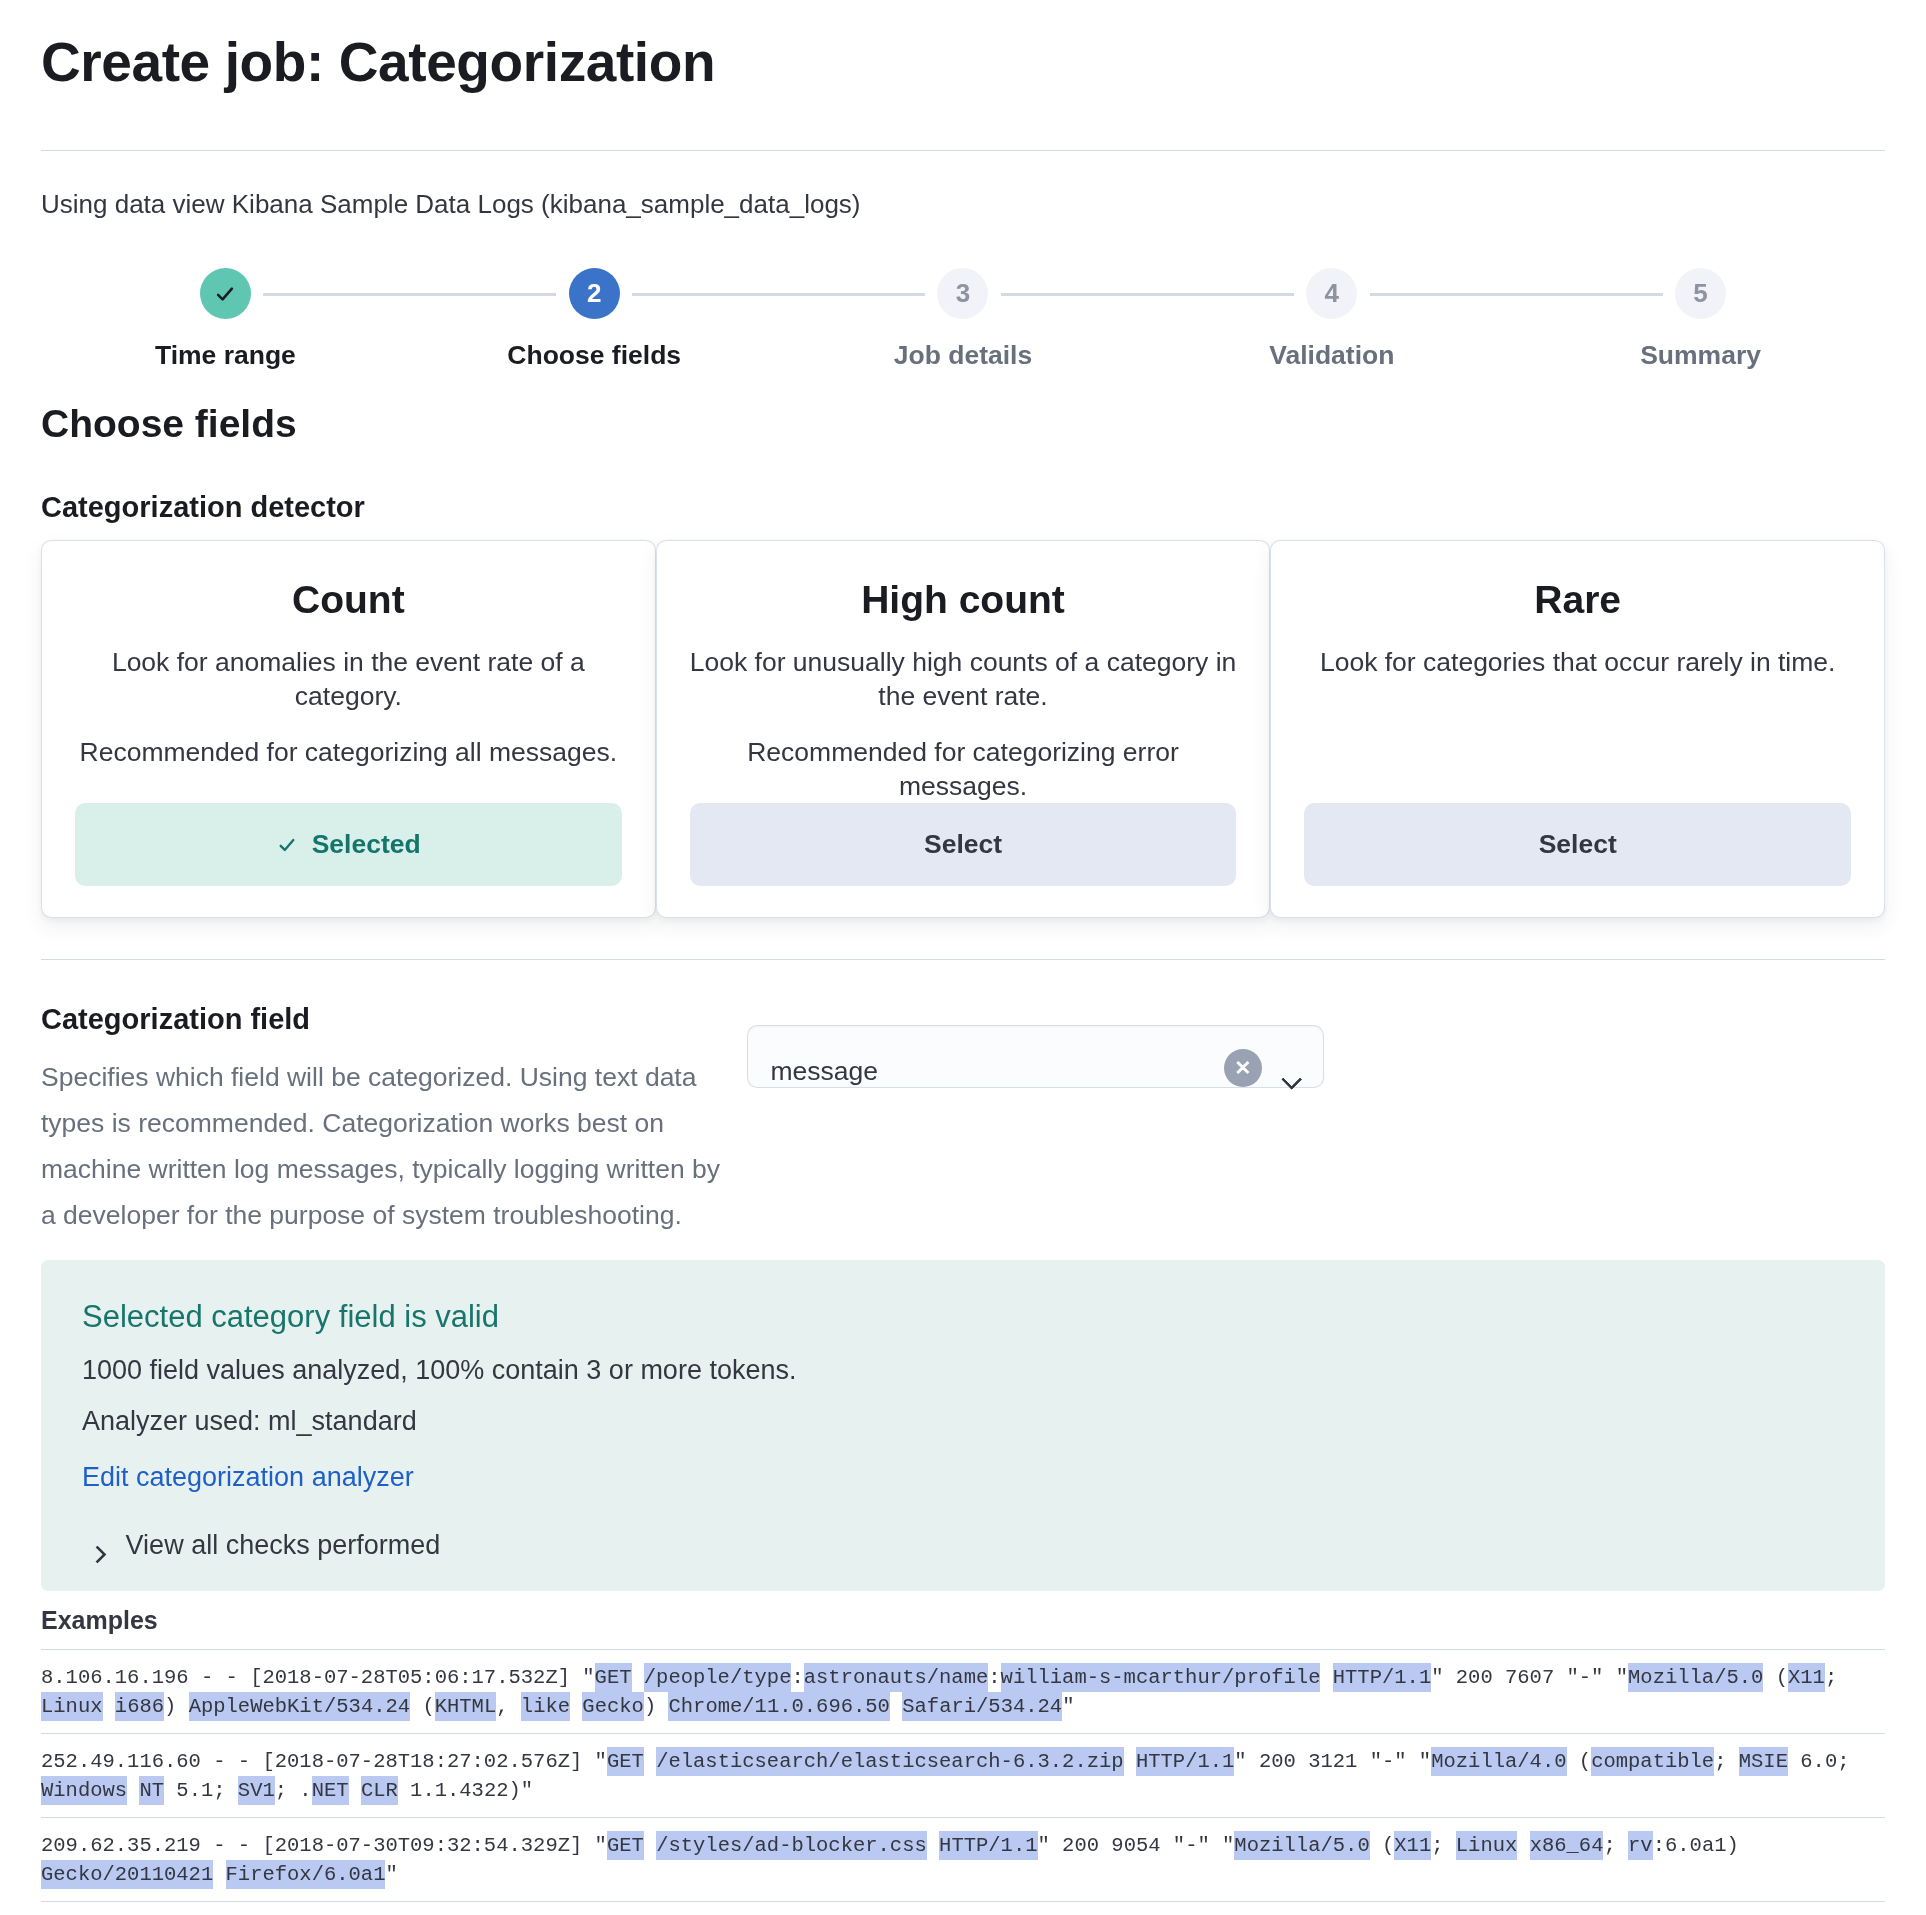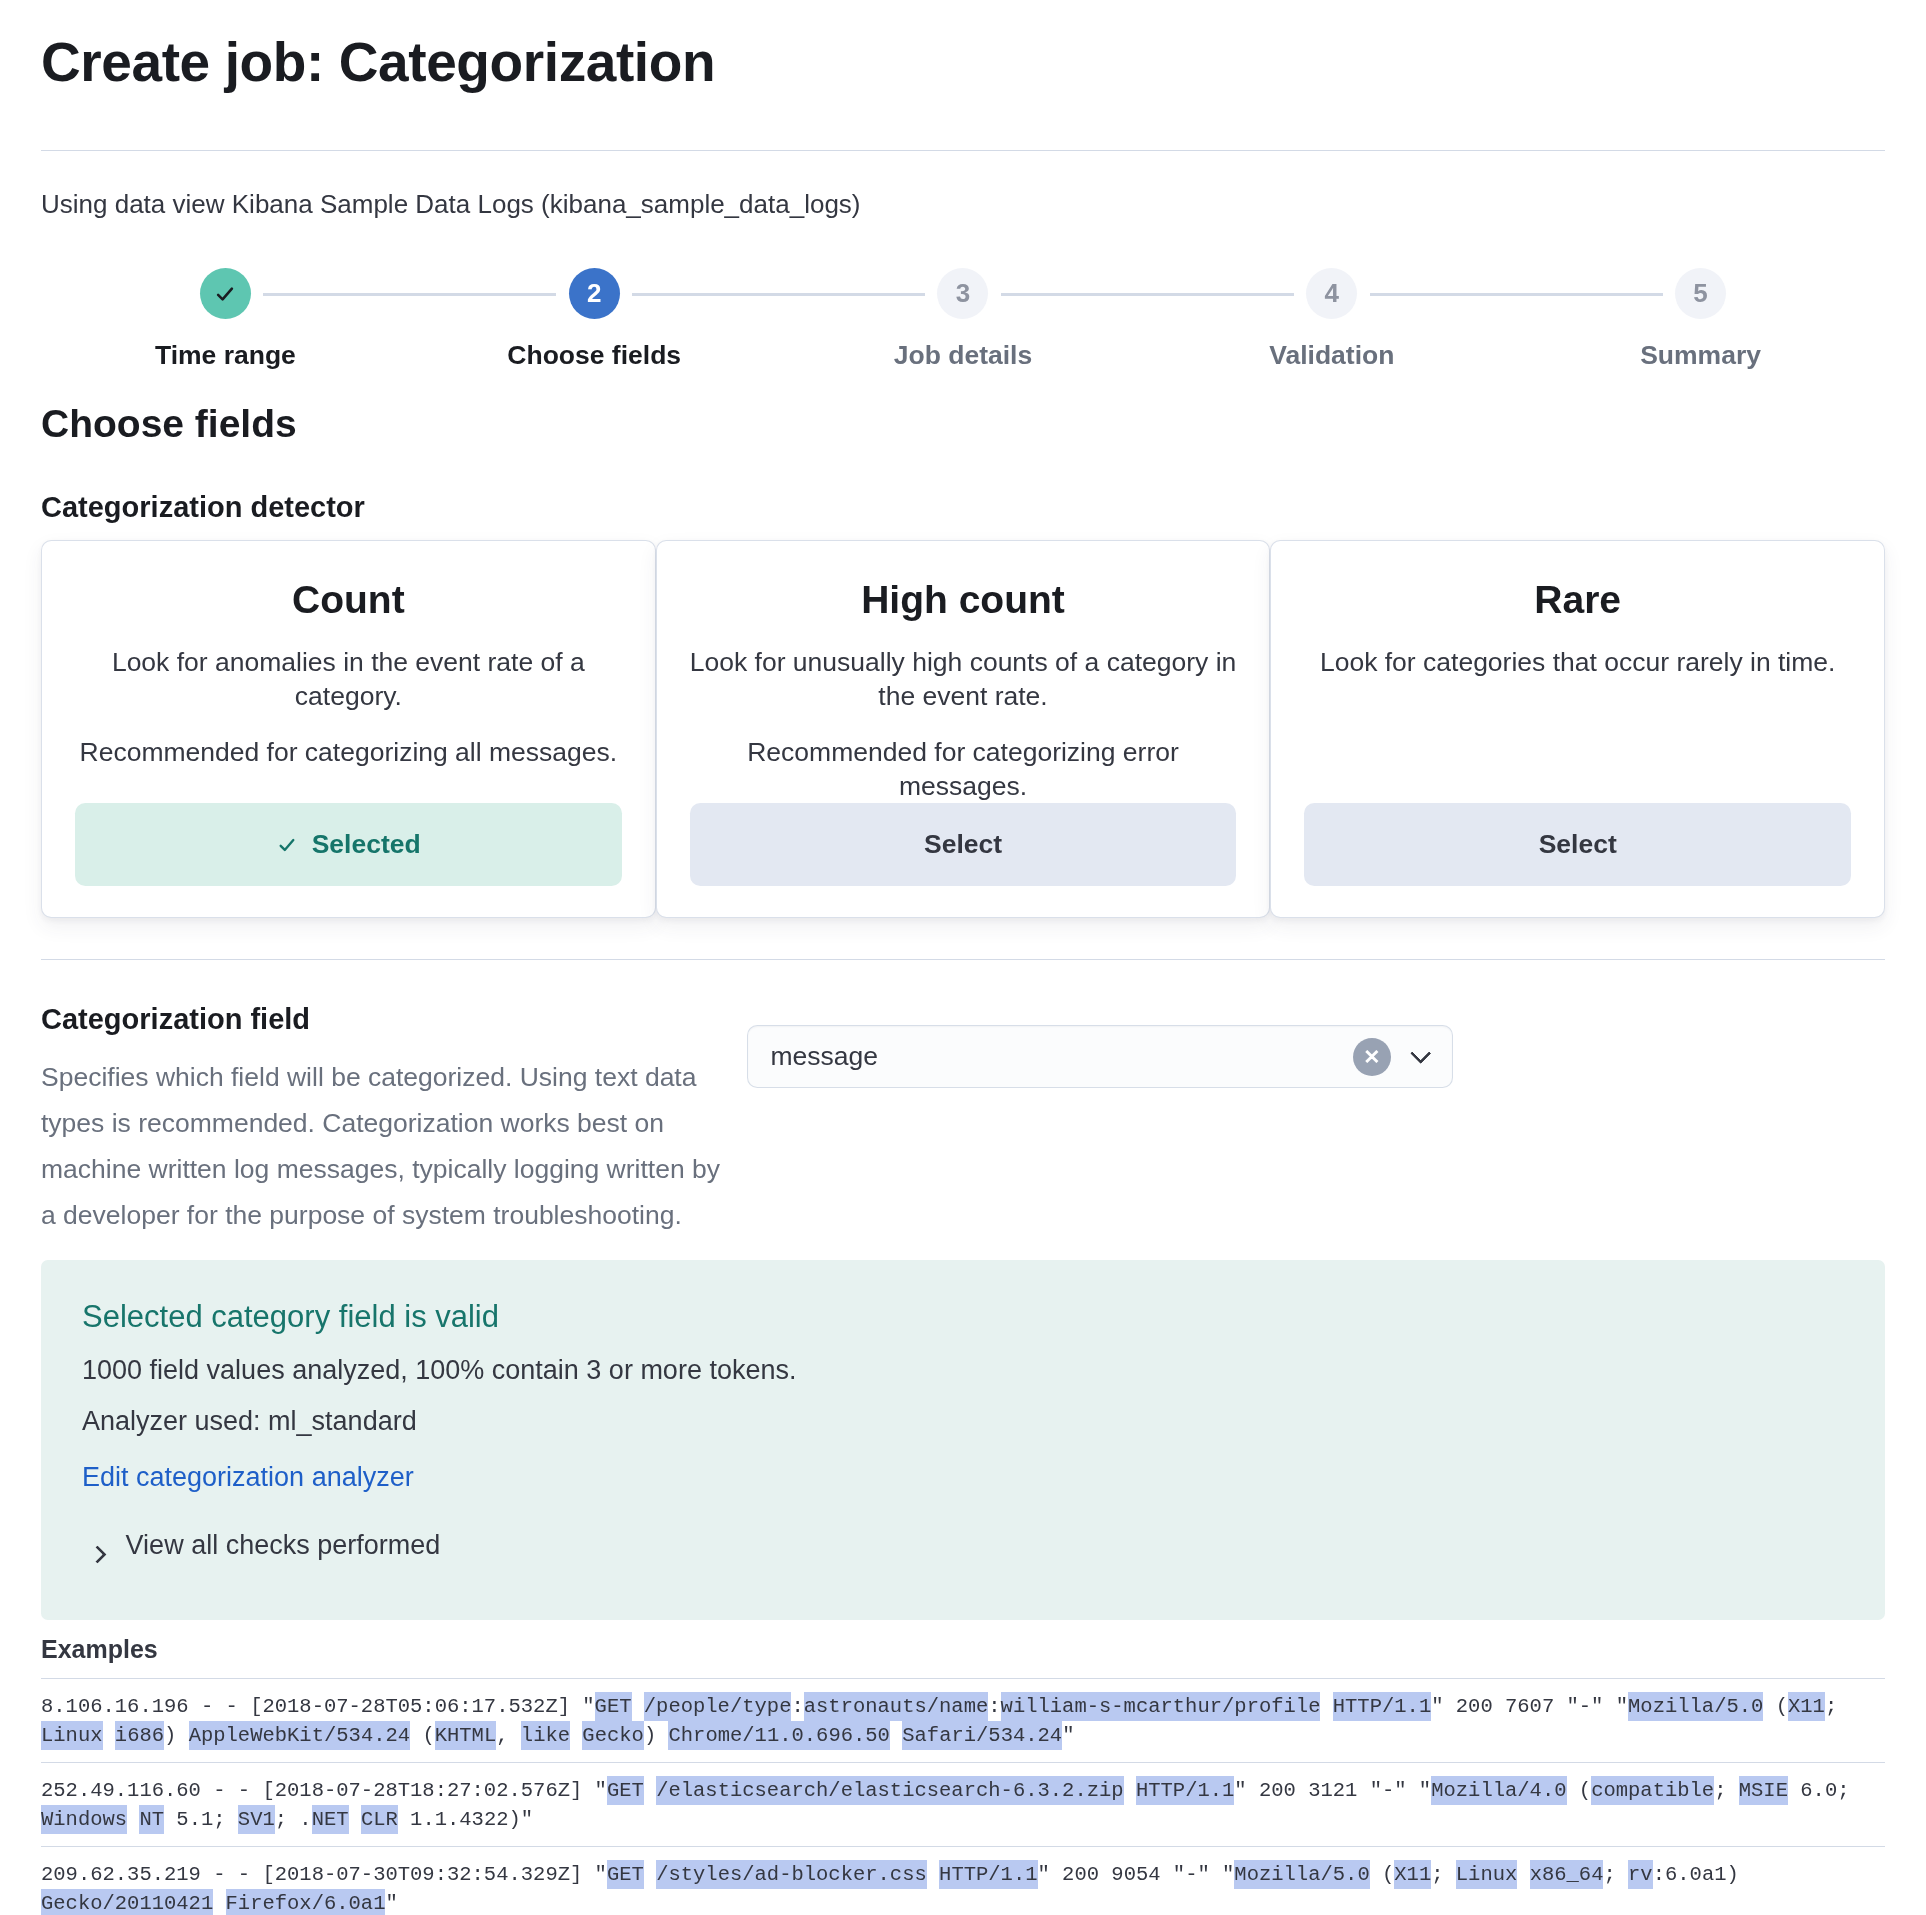--- a/index.html
+++ b/index.html
@@ -63,8 +63,8 @@
   .field-row{display:flex;margin-top:39px;align-items:flex-start;}
   .field-left{width:685px;flex:0 0 685px;}
   .field-desc{margin-top:13.7px;font-size:26.5px;line-height:46px;color:var(--c-subdued);}
-  .combo{margin-left:21.4px;margin-top:26px;width:706px;height:63px;background:var(--c-combo-bg);
-    border:1.7px solid rgba(211,218,230,.9);border-radius:10.3px;display:flex;align-items:center;
+  .combo{margin-left:21.4px;margin-top:26px;width:577px;height:63px;background:var(--c-combo-bg);
+    border:1.7px solid rgba(211,218,230,.9);border-radius:10.3px;display:flex;align-items:flex-end;
     padding:0 19px 0 22px;cursor:pointer;box-shadow:0 0.9px 1.7px rgba(50,60,80,.05) inset;}
   .combo-value{font-size:26.5px;color:var(--c-text);flex:1;}
   .clear-btn{width:38px;height:38px;border-radius:50%;background:var(--c-clear);border:none;cursor:pointer;

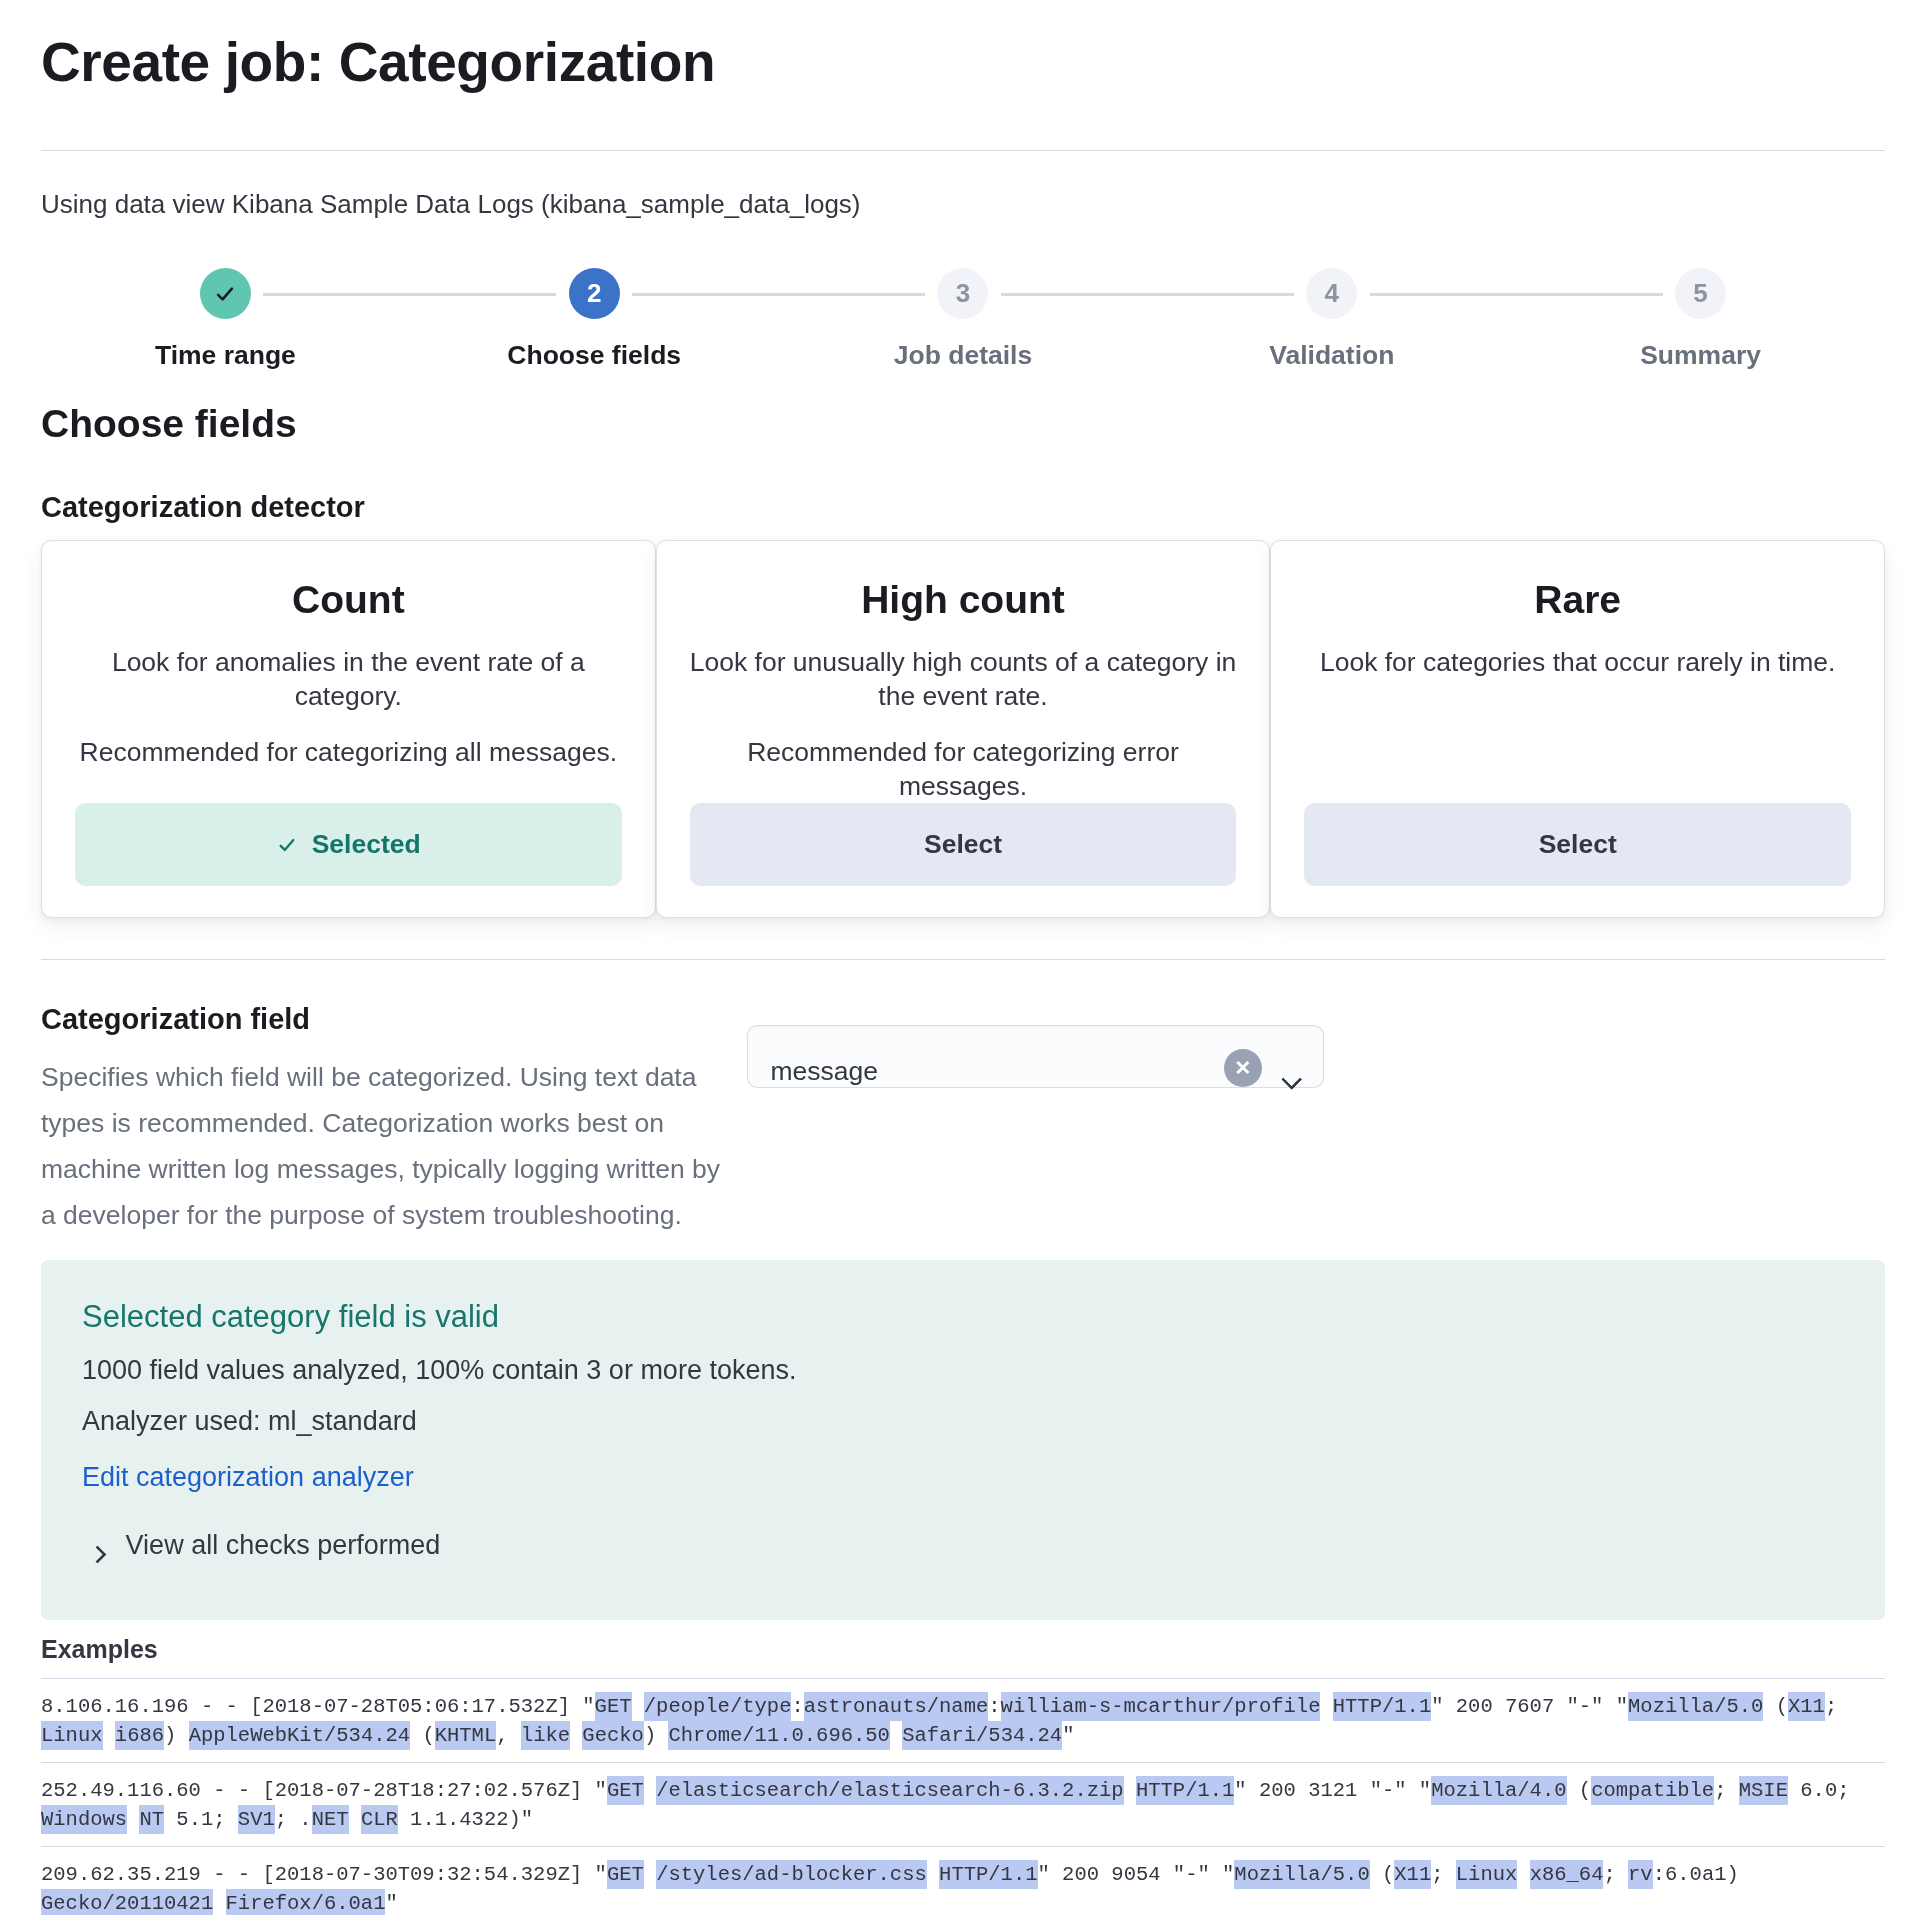--- a/index.html
+++ b/index.html
@@ -73,7 +73,7 @@
     transform:rotate(45deg);margin:-6.8px 5.1px 0 22px;border-radius:0.9px;}
 
   
-  .callout{margin-top:22px;background:var(--c-callout-bg);border-radius:6.8px;padding:38px 41px 59px;}
+  .callout{margin-top:22px;background:var(--c-callout-bg);border-radius:6.8px;padding:38px 41px 30px;}
   .callout-title{font-size:31px;line-height:38px;font-weight:500;color:var(--c-callout-title);}
   .callout-line{margin-top:17px;font-size:27px;line-height:34px;color:var(--c-text);}
   .callout-link{display:inline-block;margin-top:22px;font-size:27px;line-height:34px;font-weight:500;

